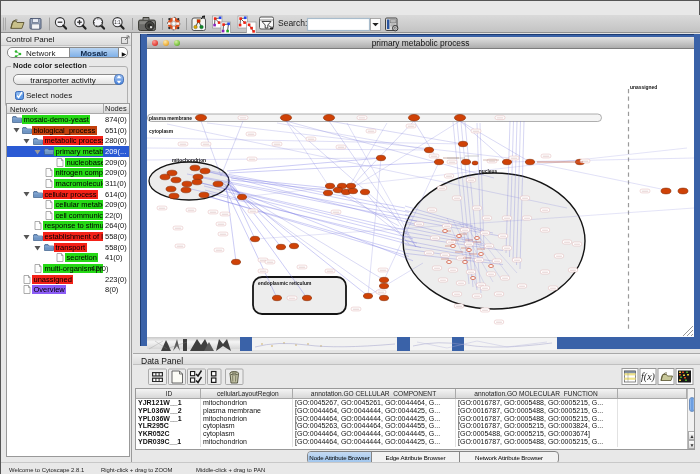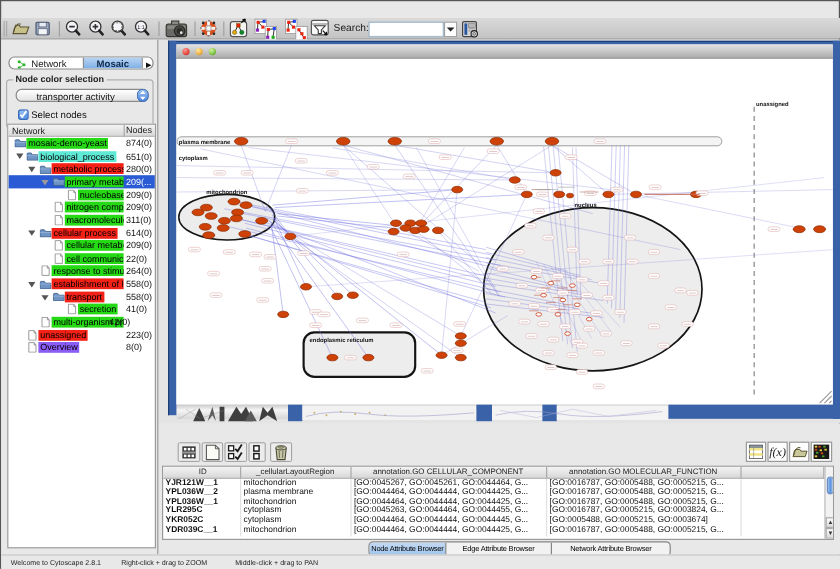--- a/index.html
+++ b/index.html
@@ -550,6 +550,13 @@
     </svg>
 
 <div class="abs" style="left:0;top:32px;width:131px;height:429px;background:#e8e8e8;border-right:1px solid #9a9a9a;">
+ <div class="abs" style="left:0;top:0;width:130px;height:13px;background:linear-gradient(#f0f0f0,#dcdcdc);border-bottom:1px solid #c4c4c4;">
+   <div class="abs" style="left:5px;top:1.5px;font-size:8px;color:#111;">Control Panel</div>
+   <svg class="abs" style="left:120px;top:2px;" width="9" height="9" viewBox="0 0 9 9">
+     <rect x="0.5" y="2.5" width="6" height="6" fill="none" stroke="#888" stroke-width="1"></rect>
+     <path d="M4 5 L8 1 M8 1 L5.5 1 M8 1 L8 3.5" stroke="#777" stroke-width="1" fill="none"></path>
+   </svg>
+ </div>
 
  <div class="abs" style="left:6px;top:14px;width:121px;height:10.5px;border:1px solid #8a8a8a;border-radius:5px;background:#fff;overflow:hidden;">
    <div class="abs" style="left:0;top:0;width:61px;height:100%;text-align:center;font-size:8px;color:#222;padding-top:0.5px;">&nbsp;&nbsp;Network</div>

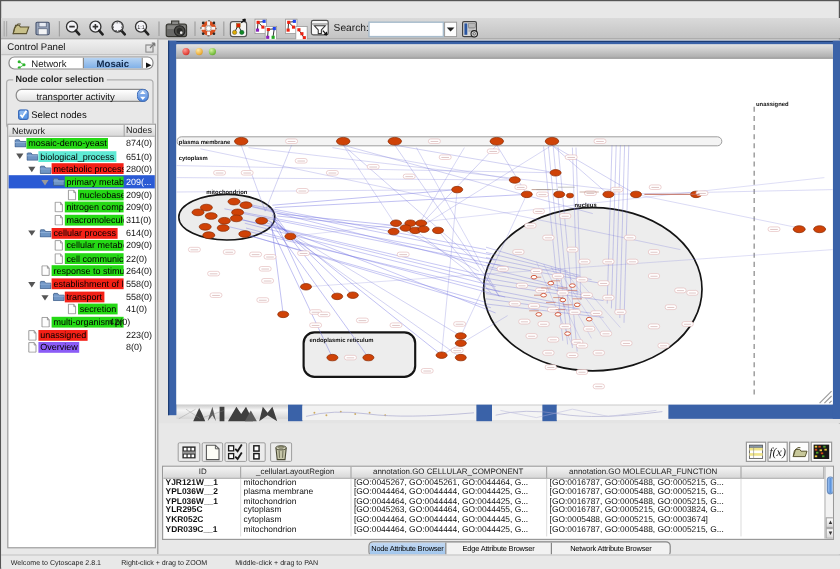--- a/index.html
+++ b/index.html
@@ -180,6 +180,7 @@
  <div class="abs" style="left:5px;top:2.5px;width:6px;height:6px;border-radius:50%;background:radial-gradient(circle at 35% 30%,#ff9a94,#e4463c 60%,#a91c12);"></div>
  <div class="abs" style="left:16px;top:2.5px;width:6px;height:6px;border-radius:50%;background:radial-gradient(circle at 35% 30%,#ffe9a8,#eeb13f 60%,#b97c14);"></div>
  <div class="abs" style="left:27px;top:2.5px;width:6px;height:6px;border-radius:50%;background:radial-gradient(circle at 35% 30%,#d6f3a0,#7cc244 60%,#47851b);"></div>
+ <div class="abs" style="left:0;top:1px;width:547px;text-align:center;font-size:8.4px;color:#111;">primary metabolic process</div>
 </div>
 <div class="abs" style="left:146px;top:47.5px;width:547px;height:288.5px;background:#fff;overflow:hidden;" id="canvas"></div>
 

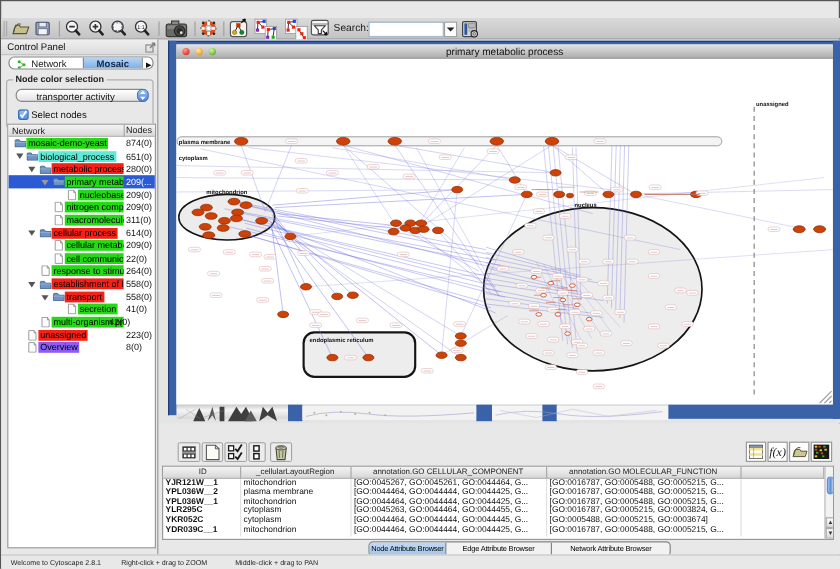--- a/index.html
+++ b/index.html
@@ -621,7 +621,7 @@
         <path d="M0.5 2 L0.5 7.5 L9.5 7.5 L9.5 3 L5 3 L4 1.5 L1 1.5 Z" fill="#6f95c4" stroke="#3e5e8a" stroke-width="0.7"></path>
         <path d="M0.5 3.8 L9.5 3.8" stroke="#8fb0d8" stroke-width="0.8"></path>
         </svg>
-        <div class="abs" style="left:25px;top:0.8px;max-width:71px;background:#5eead4;font-size:7.5px;color:#000;padding:0 1.5px;white-space:nowrap;overflow:hidden;height:9px;line-height:9px;">biological_process</div>
+        <div class="abs" style="left:25px;top:0.8px;max-width:71px;background:#c2410c;font-size:7.5px;color:#000;padding:0 1.5px;white-space:nowrap;overflow:hidden;height:9px;line-height:9px;">biological_process</div>
         <div class="abs" style="left:98px;top:0.8px;font-size:7.5px;color:#111;height:9px;line-height:9px;">651(0)</div>
       </div>
       <div class="abs" style="left:0;top:31.50px;width:124px;height:10.65px;">

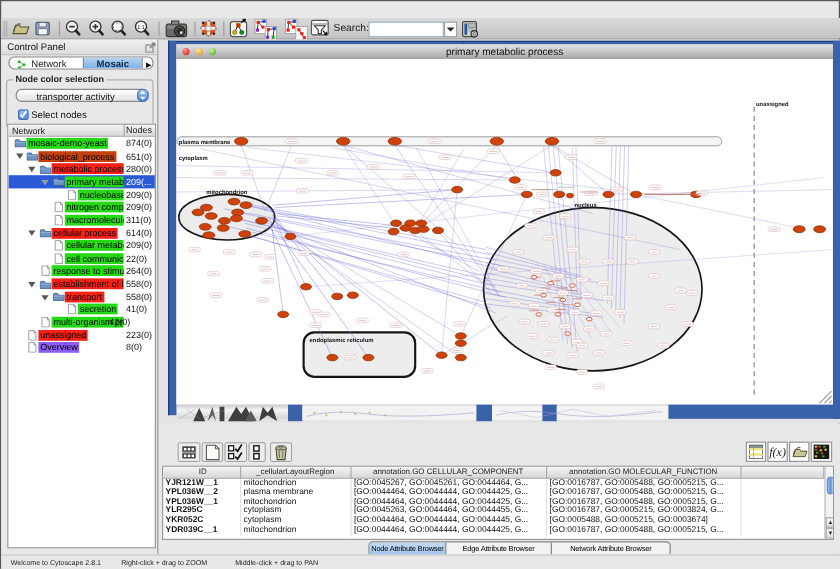--- a/index.html
+++ b/index.html
@@ -762,6 +762,9 @@
     </div>
 
 <div class="abs" style="left:132px;top:352px;width:568px;height:109px;background:#e8e8e8;">
+ <div class="abs" style="left:0;top:0;width:568px;height:12px;background:linear-gradient(#f0f0f0,#dcdcdc);border-bottom:1px solid #c0c0c0;border-top:1px solid #a8a8a8;">
+  <div class="abs" style="left:8px;top:1.5px;font-size:8.5px;color:#111;">Data Panel</div>
+ </div>
 
  <svg class="abs" style="left:0;top:13px;" width="568" height="22" viewBox="0 0 568 22">
   <g>

